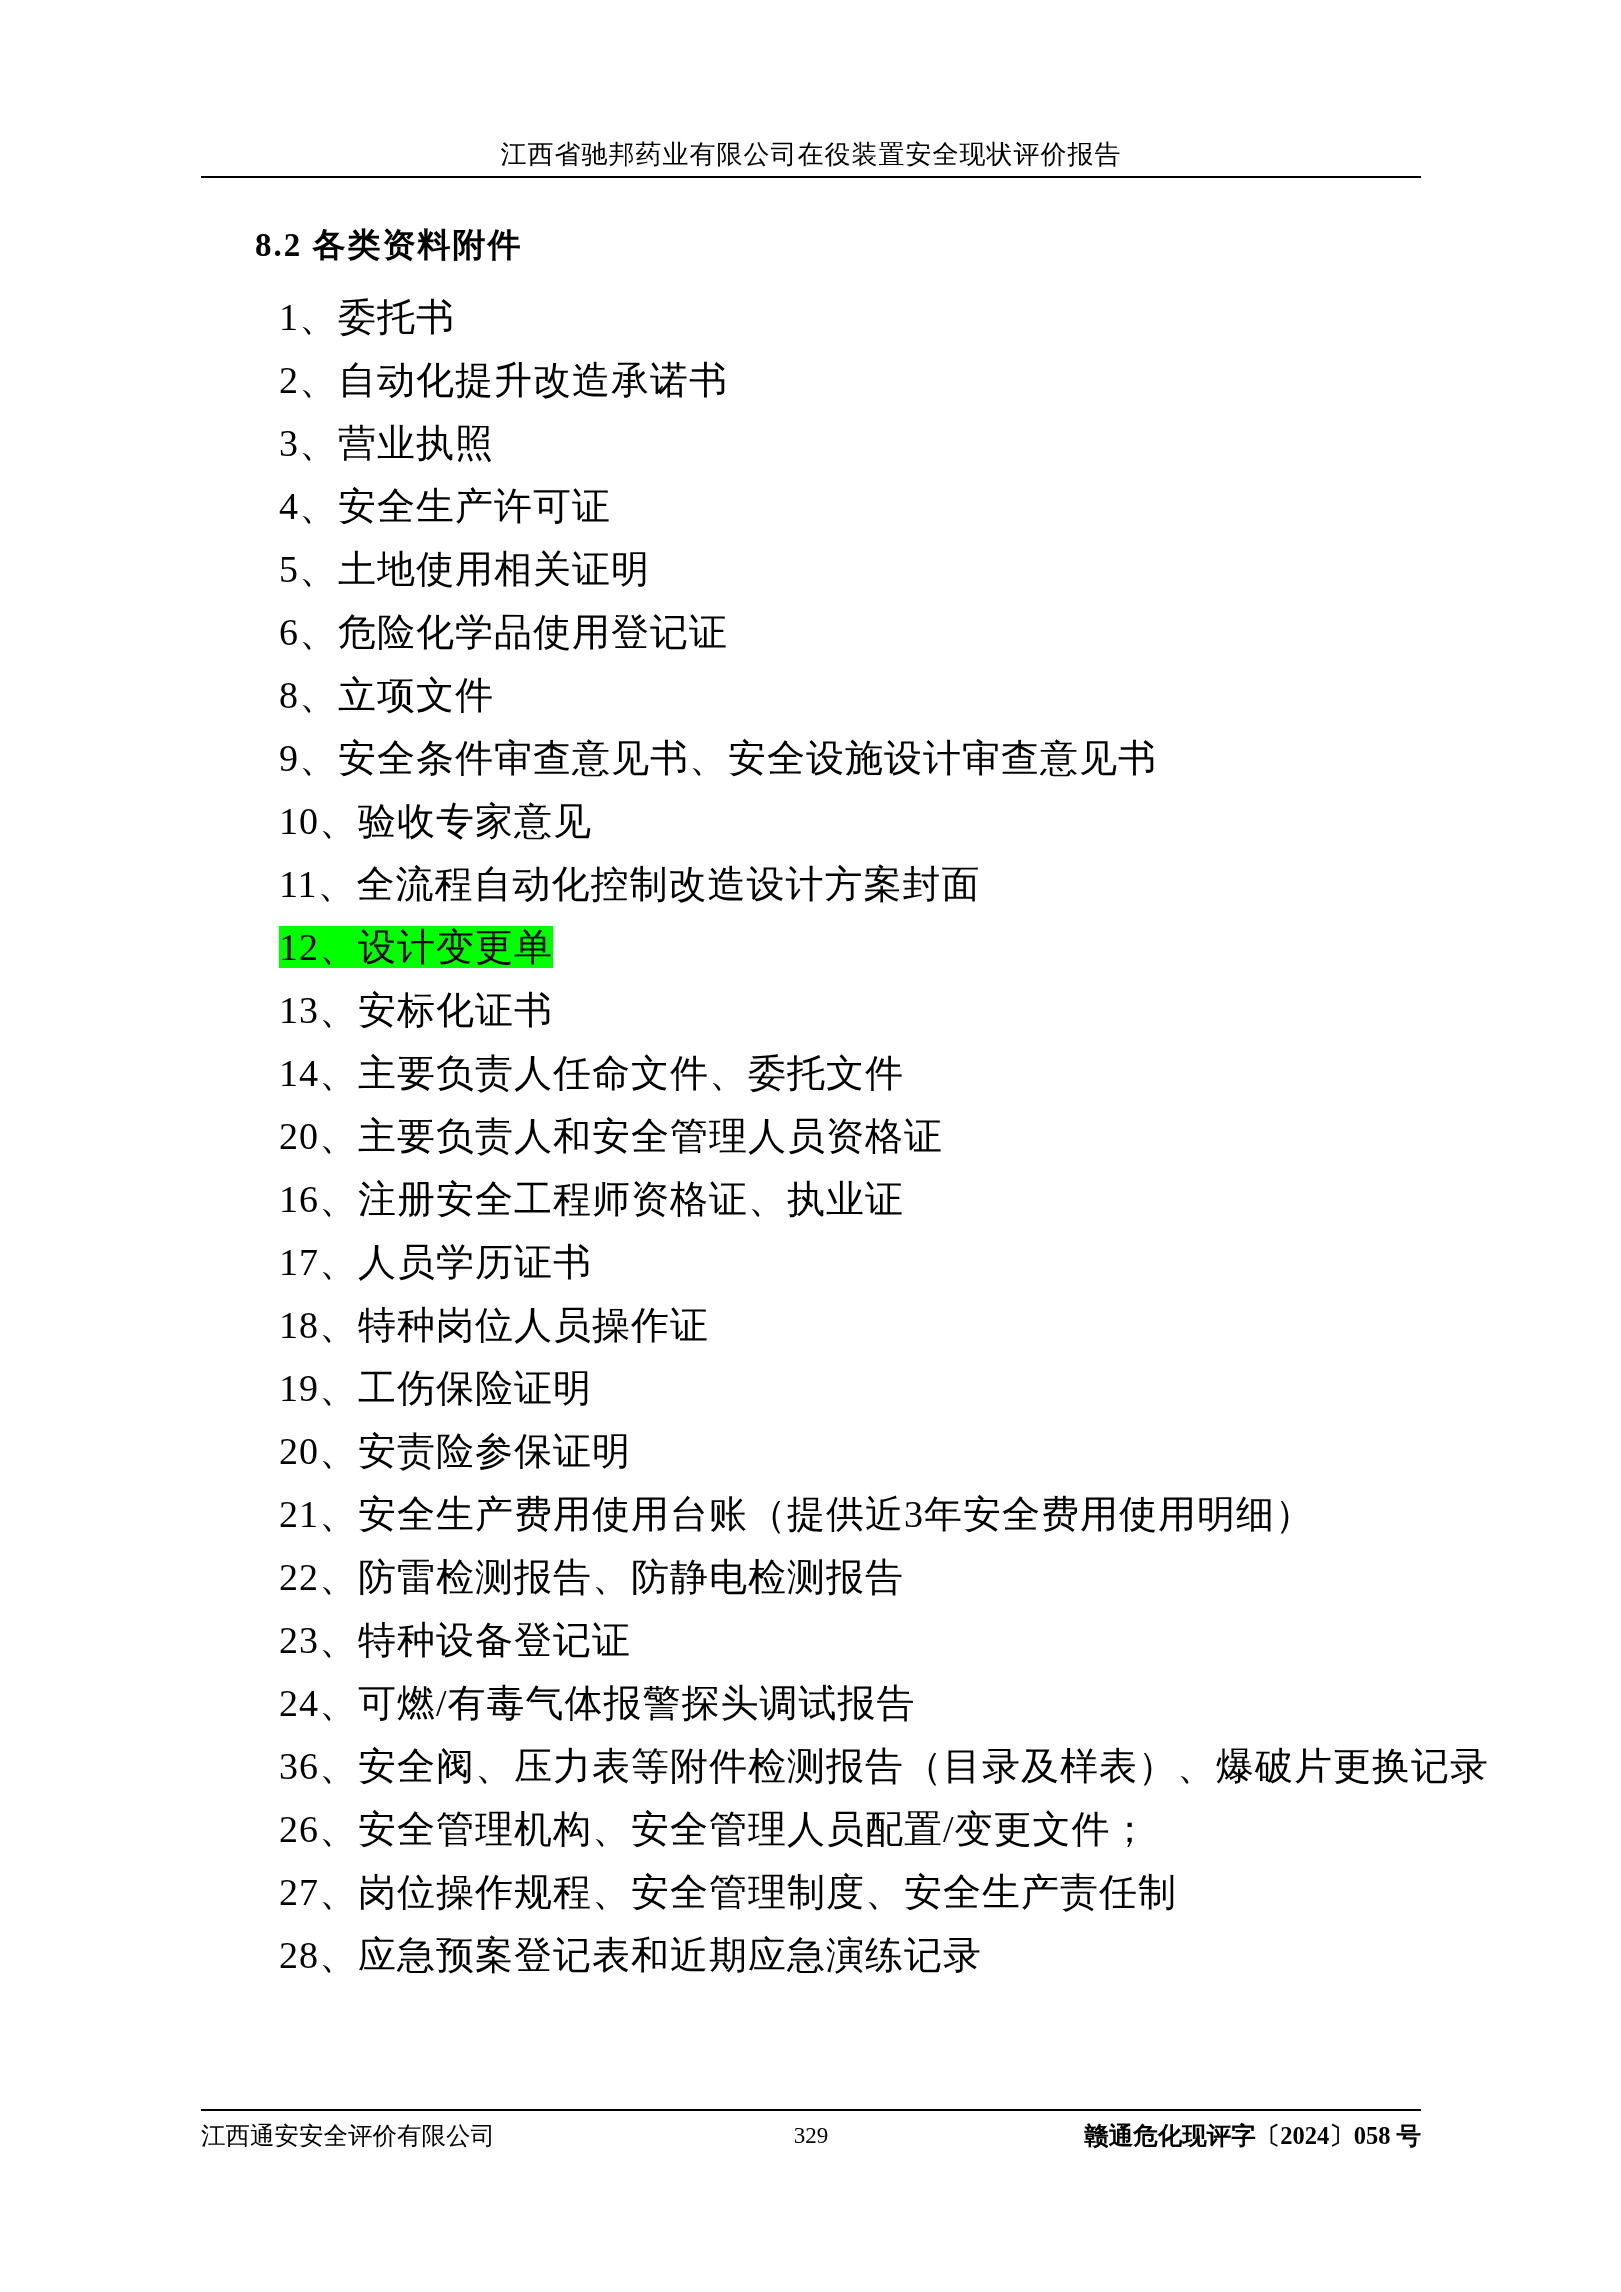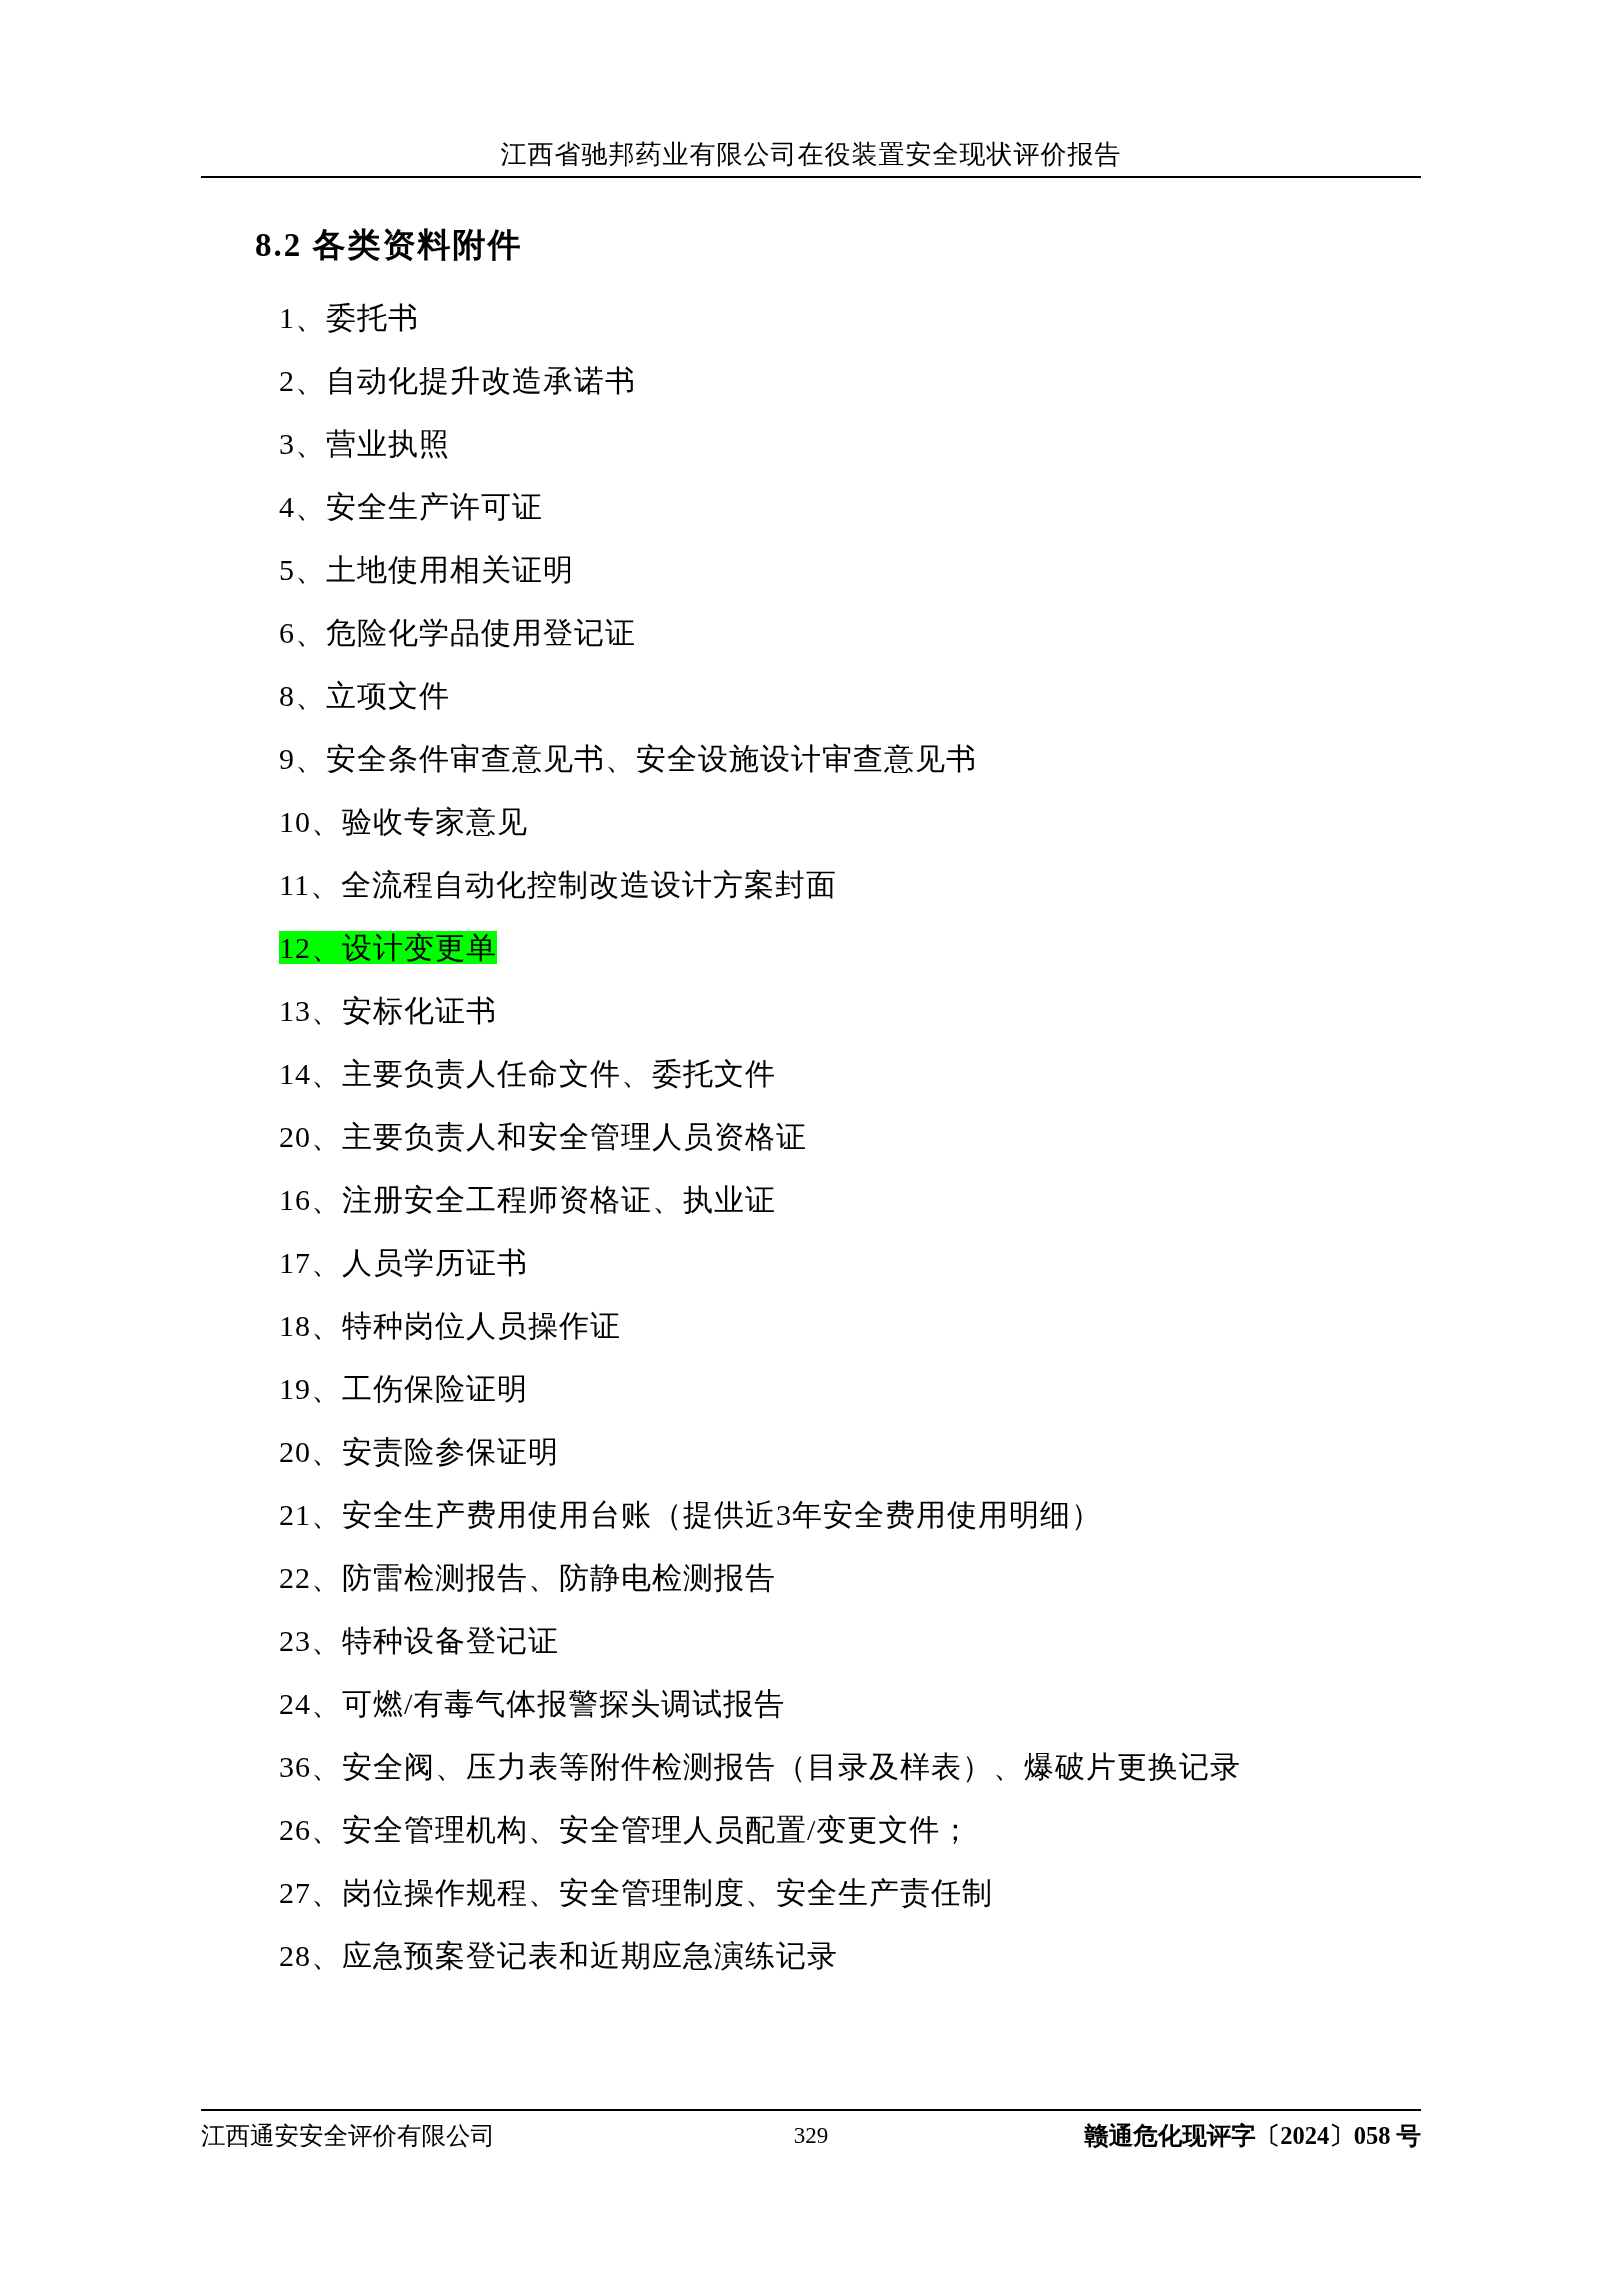--- a/index.html
+++ b/index.html
@@ -53,7 +53,7 @@
   }
   .list-item {
     font-family: "Liberation Serif", serif;
-    font-size: 30px;
+    font-size: 38px;
     line-height: 63px;
     white-space: nowrap;
     letter-spacing: 1px;

